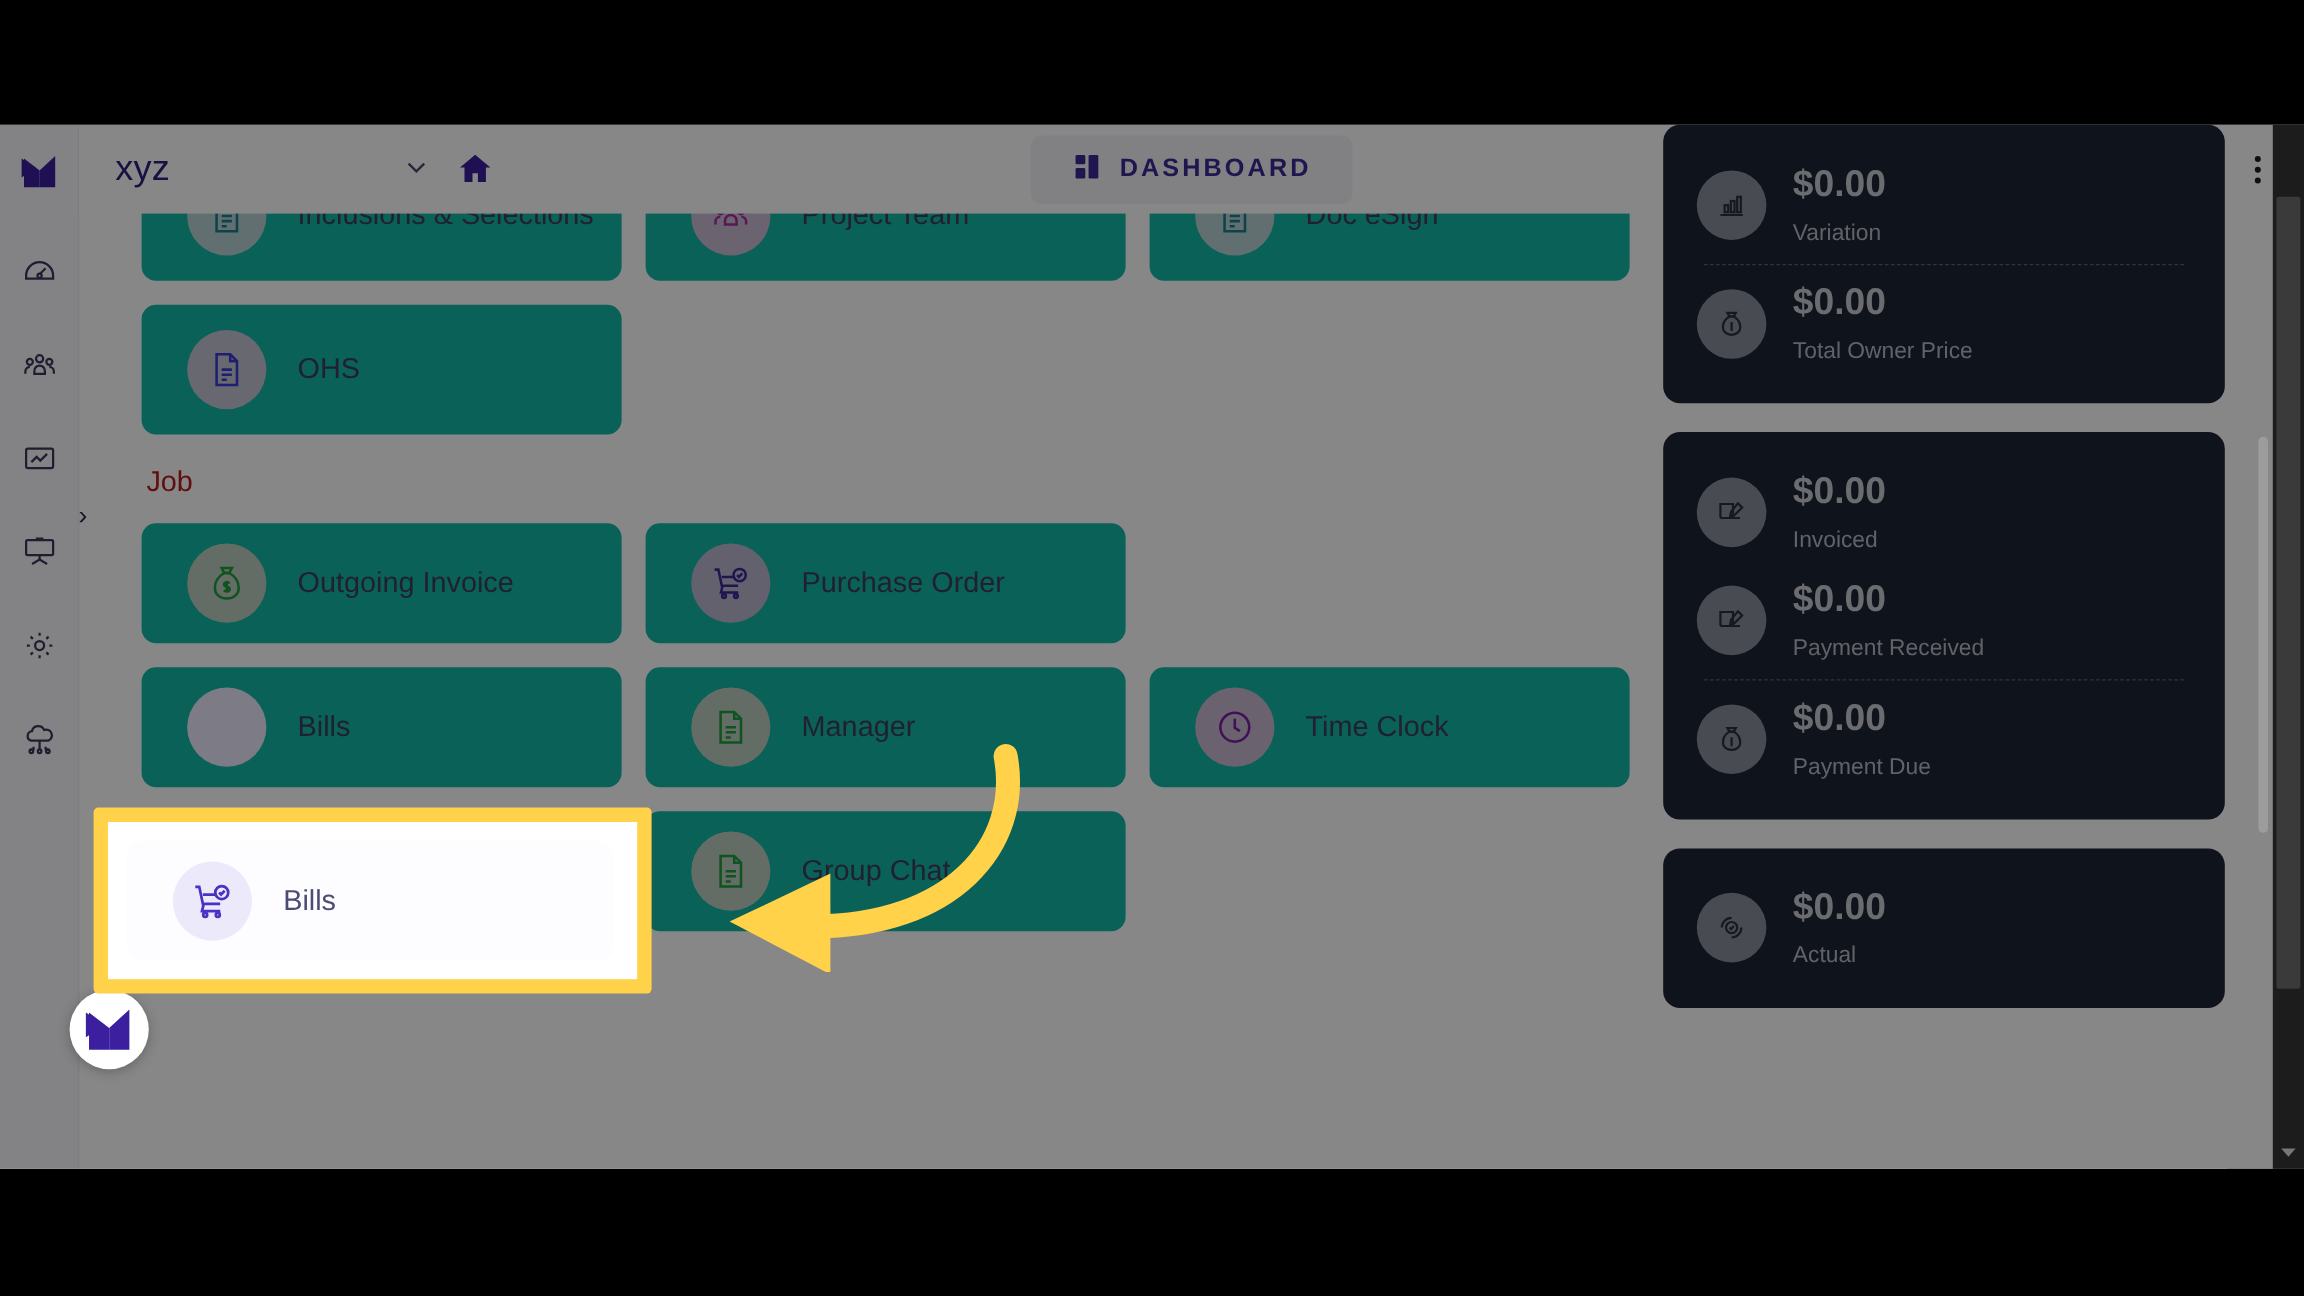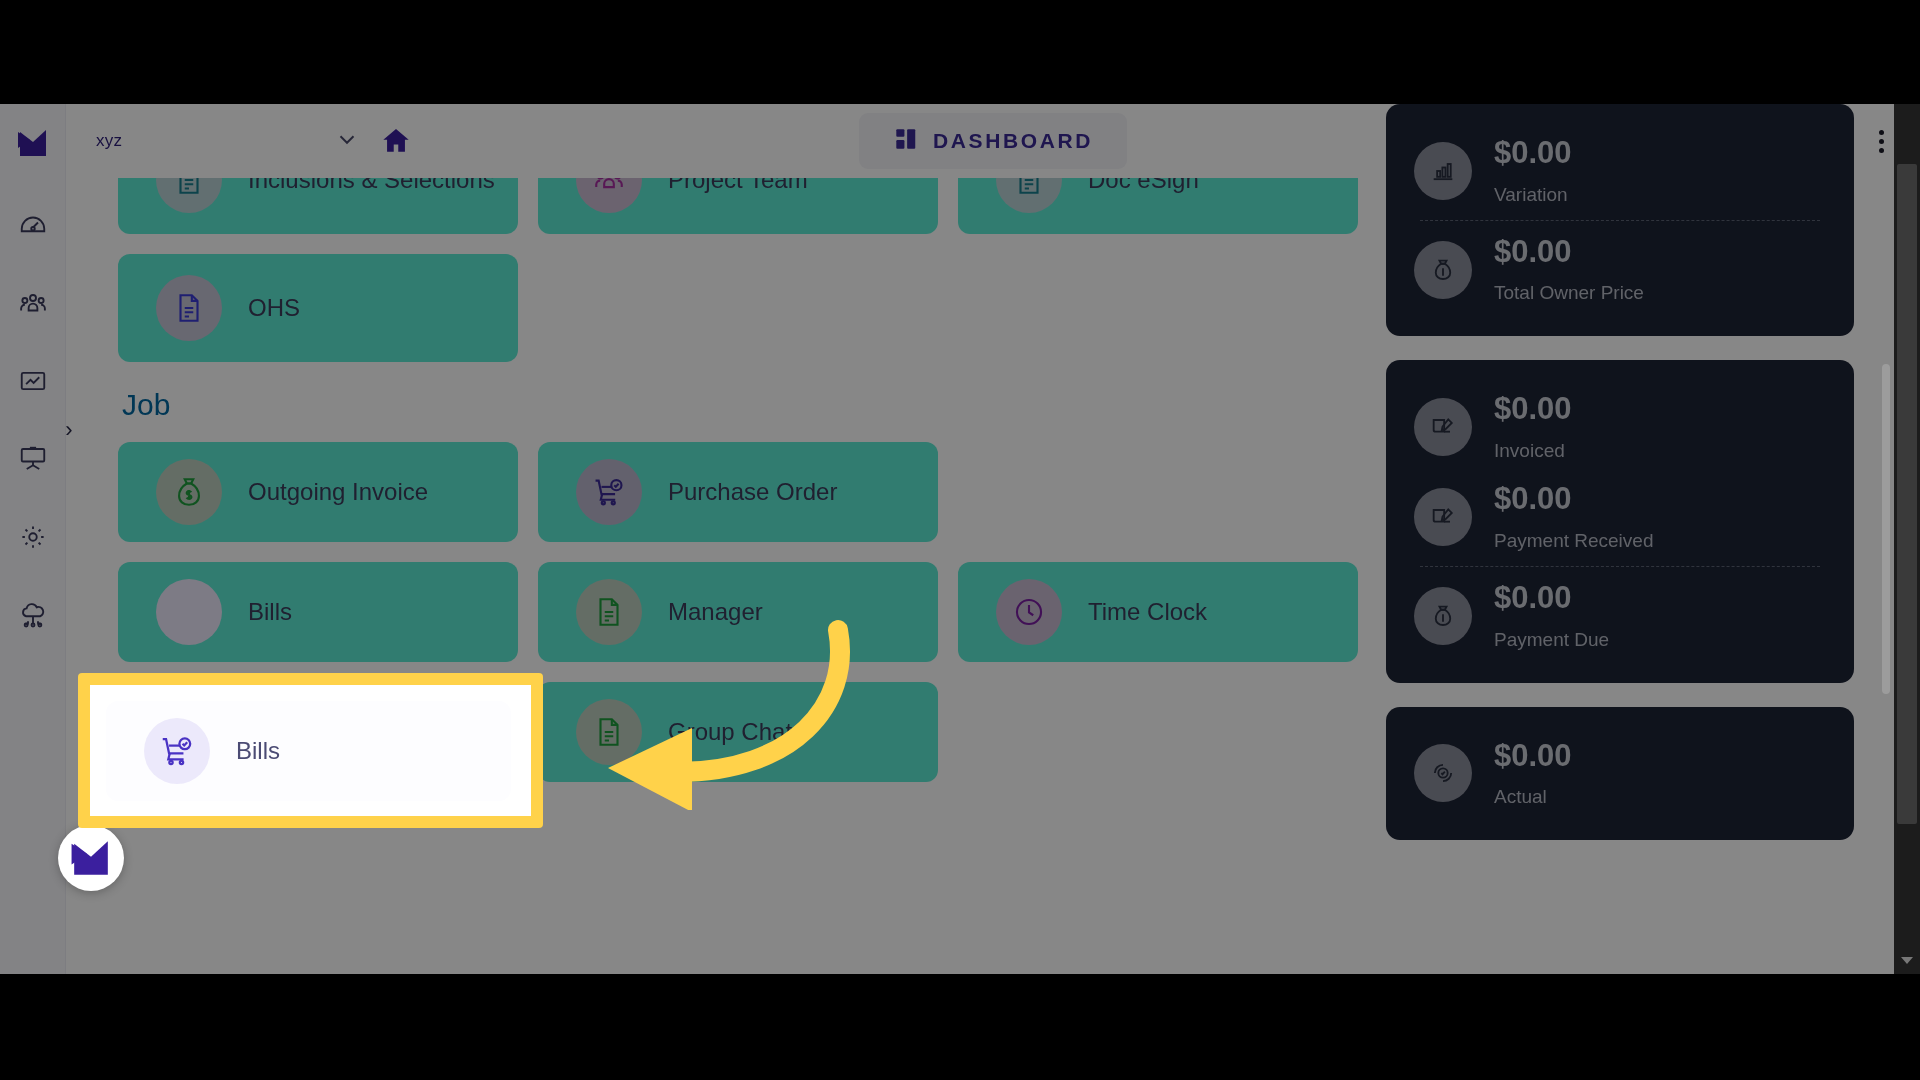--- a/index.html
+++ b/index.html
@@ -70,7 +70,7 @@
     width: 270px; margin-left: 30px;
     color: #2e1f7a;
   }
-  #project-select .pname { font-size: 17px; color: #2e1f7a; letter-spacing: .2px; }
+  #project-select .pname { font-size: 30px; color: #2e1f7a; letter-spacing: .2px; }
   #project-select .chev { margin-left: auto; margin-right: 6px; color: #4a4a6a; }
   #home-btn { margin-left: 14px; color: #3b1f9e; display: flex; }
 

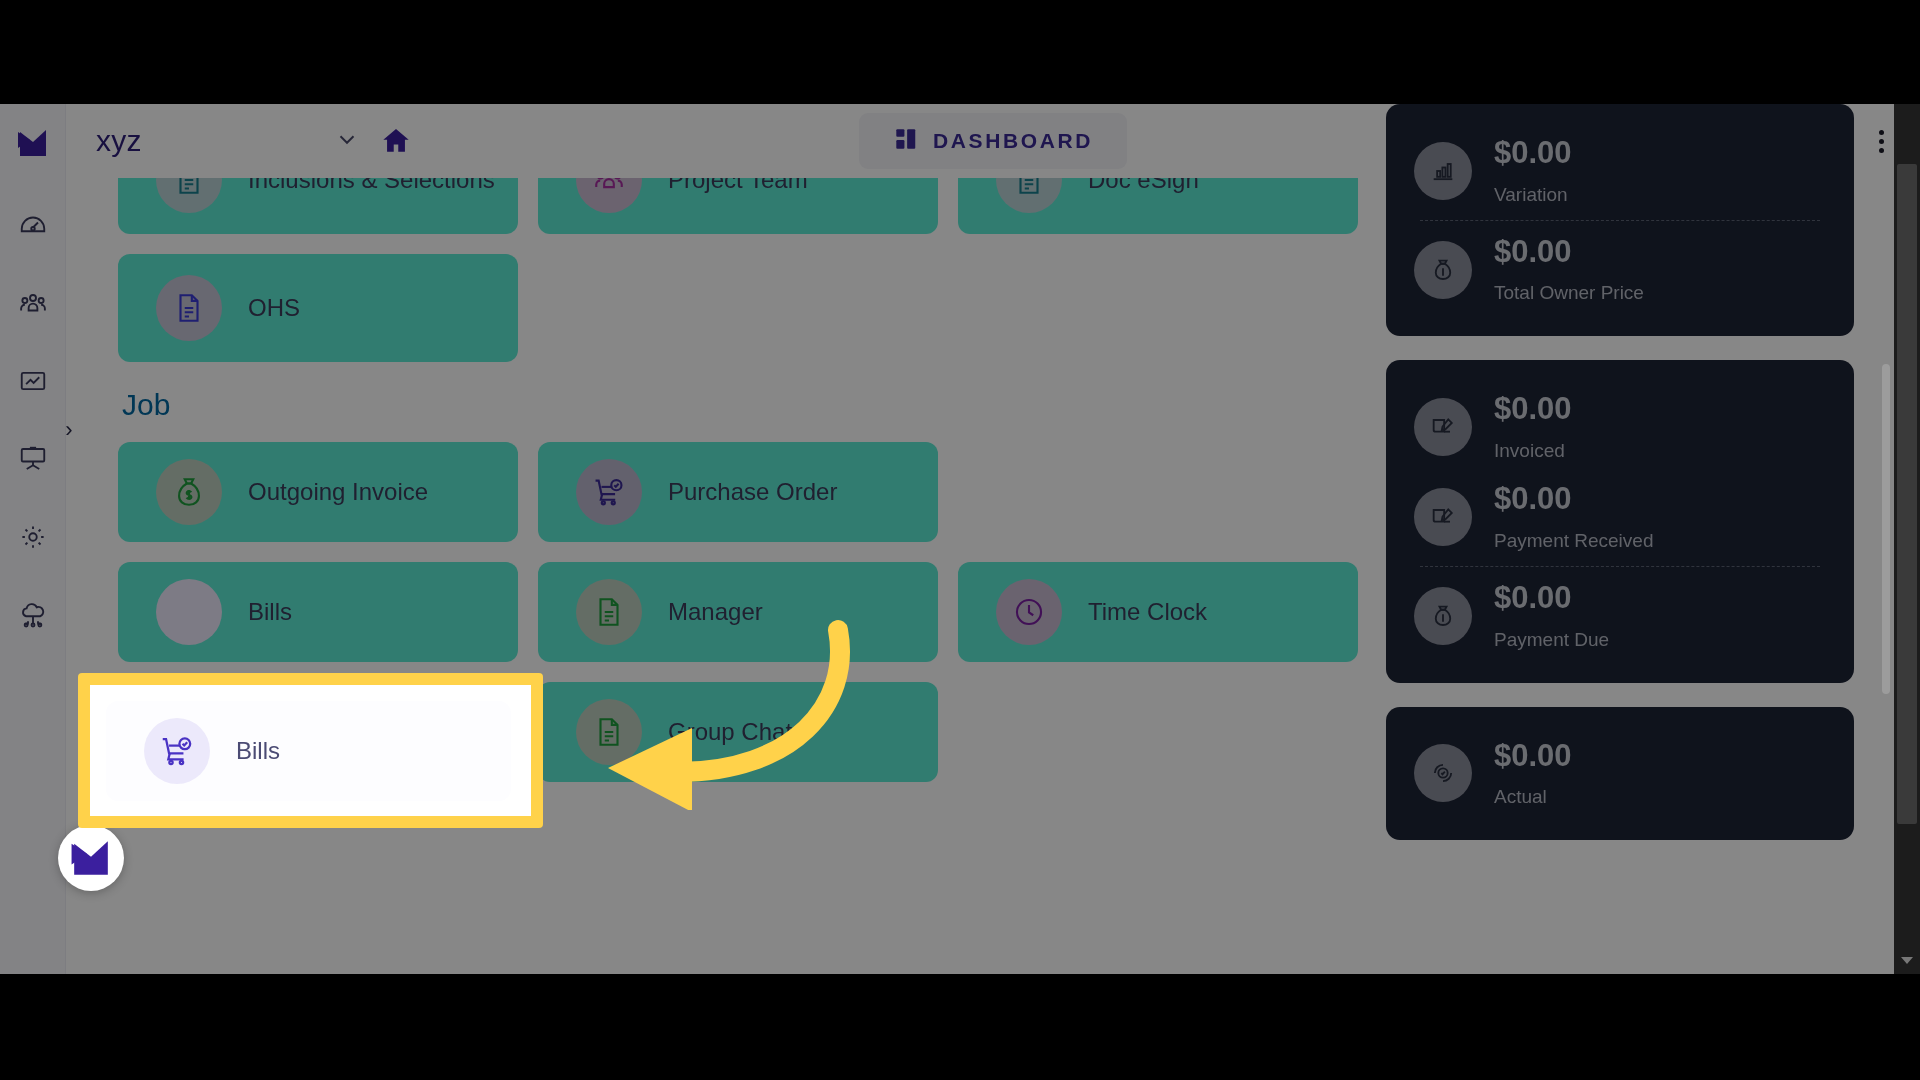--- a/index.html
+++ b/index.html
@@ -114,7 +114,7 @@
   .tile-row { display: flex; gap: 20px; margin-bottom: 20px; }
   .tile {
     width: 400px; height: 100px;
-    background: #5eead4;
+    background: #14b8a6;
     border-radius: 12px;
     display: flex; align-items: center;
     padding-left: 38px;

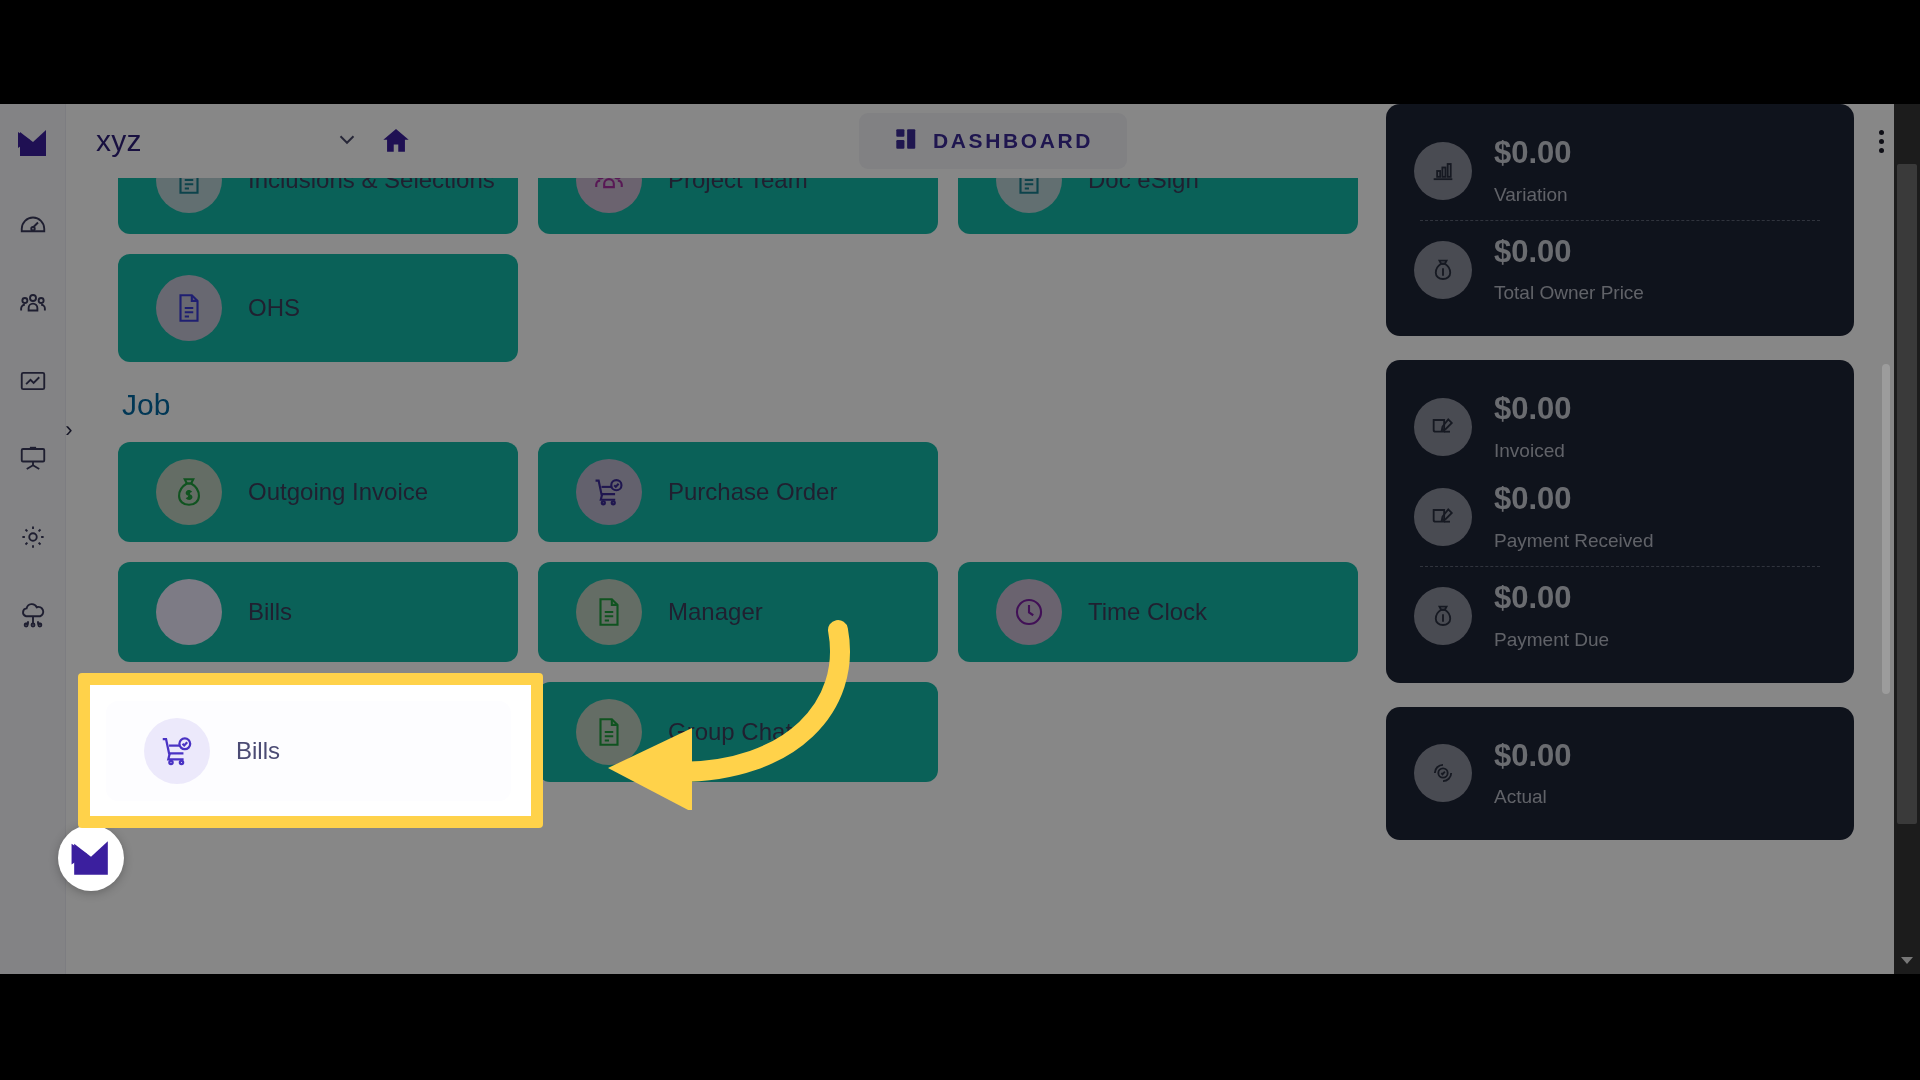--- a/index.html
+++ b/index.html
@@ -132,7 +132,7 @@
   .tile.empty { background: transparent; }
 
   .section-title {
-    font-size: 30px; color: #0369a1;
+    font-size: 24px; color: #b91c1c;
     margin: 26px 0 20px 4px;
   }
 

